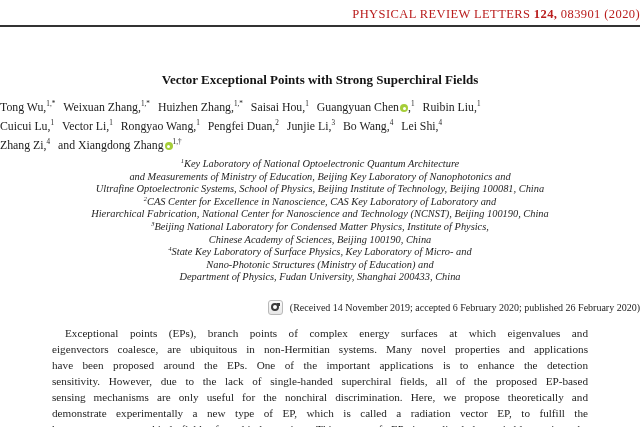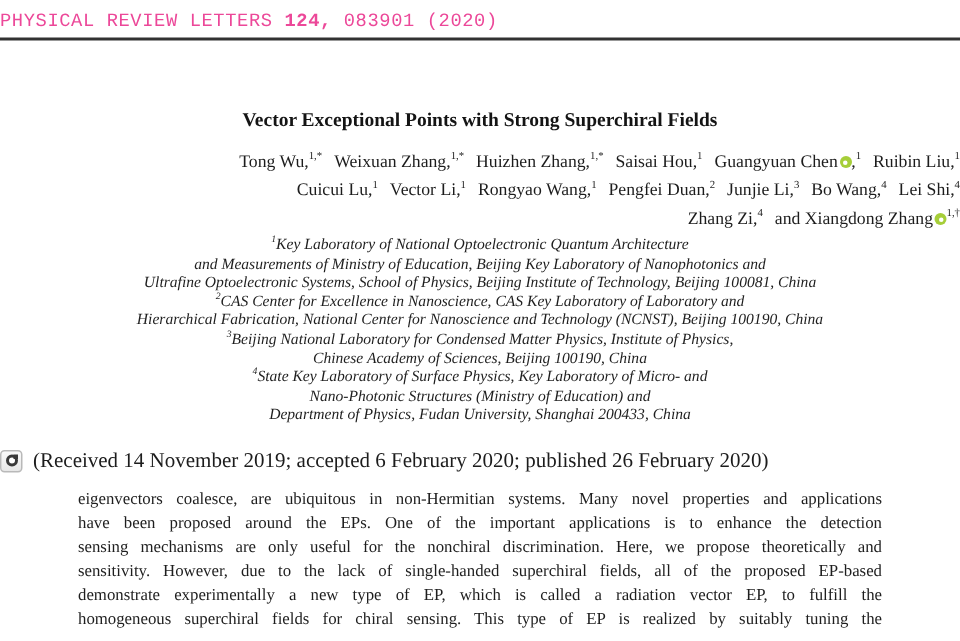--- a/index.html
+++ b/index.html
@@ -14,12 +14,11 @@
   
   .jheader {
     padding-top:7px;
-    text-align:left;
+    text-align:right;
     font-size:12.5px;
     line-height:14px;
     letter-spacing:0.4px;
-    color:#ec4899;
-    font-family:Liberation Mono, monospace;
+    color:#b91c1c;
   }
   .jheader .vol { font-weight:bold; }
   .rule {

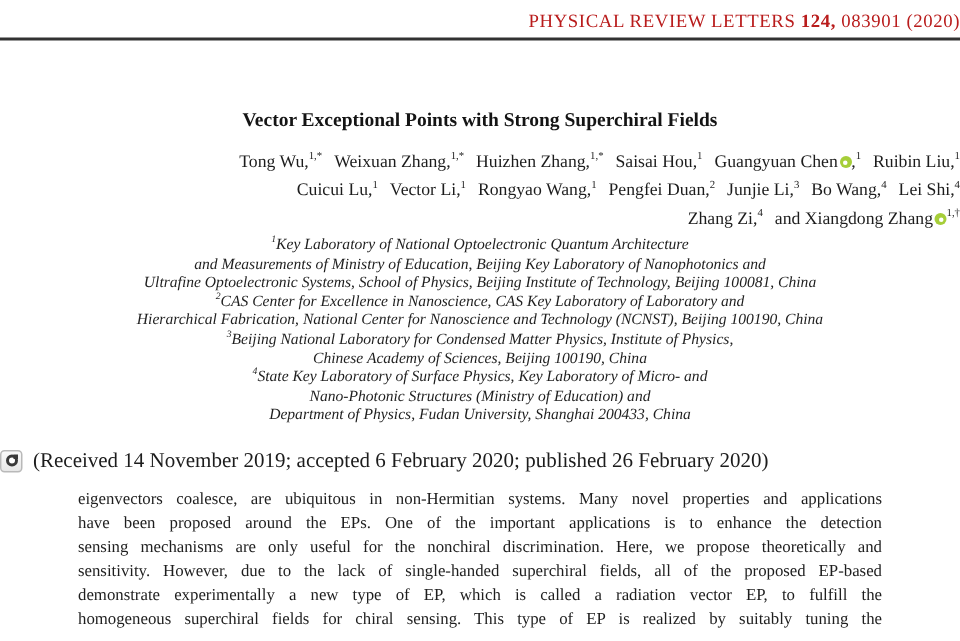--- a/index.html
+++ b/index.html
@@ -40,7 +40,7 @@
   
   .authors {
     margin-top:9px;
-    text-align:right;
+    text-align:left;
     font-size:11.8px;
     line-height:19px;
     color:#1c1c1c;

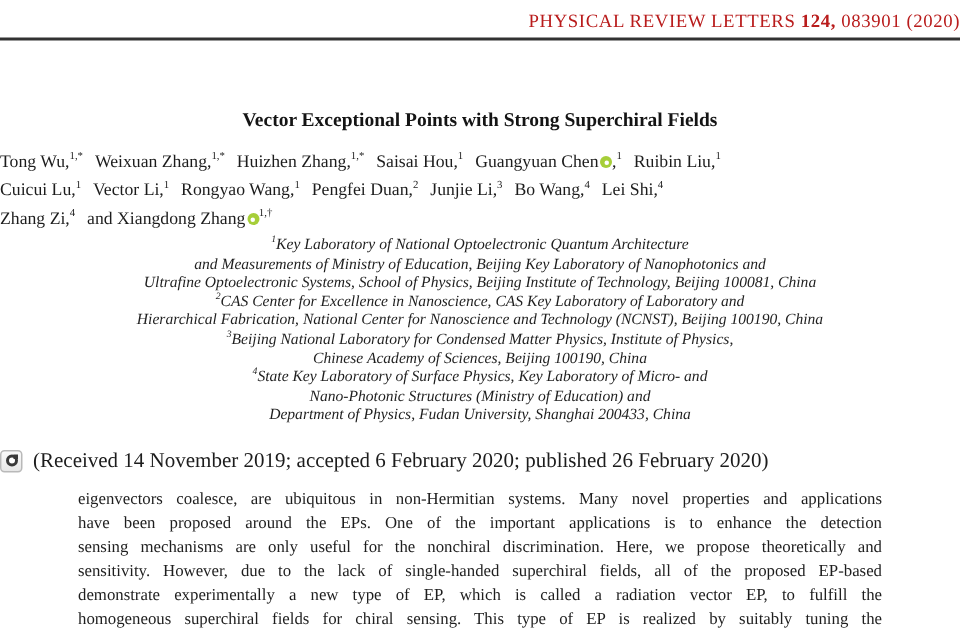--- a/index.html
+++ b/index.html
@@ -87,8 +87,8 @@
   
   .received {
     margin-top:15px;
-    text-align:left;
-    font-size:14px;
+    text-align:right;
+    font-size:10px;
     line-height:17px;
     color:#1c1c1c;
   }

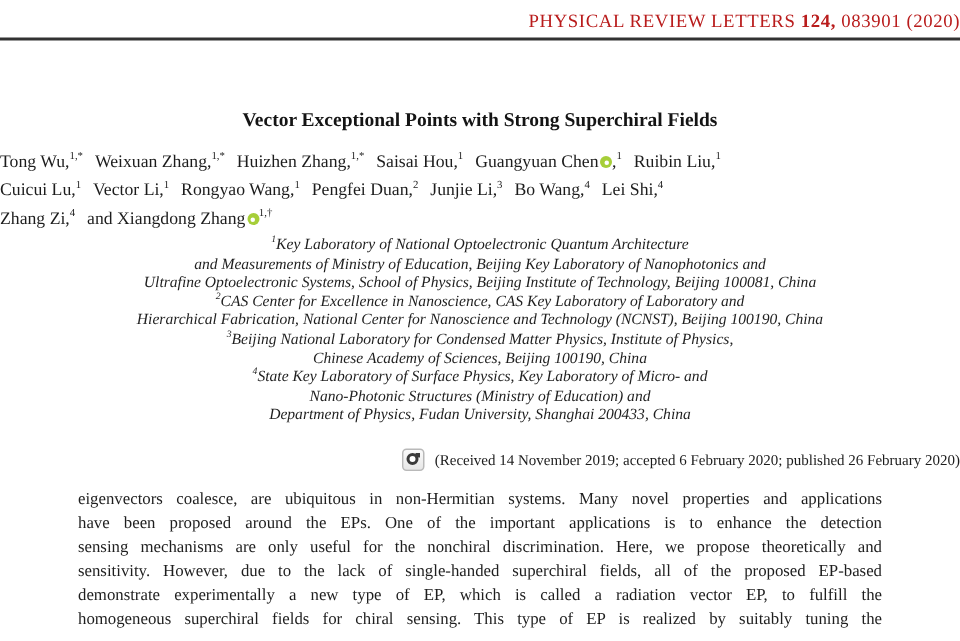--- a/index.html
+++ b/index.html
@@ -188,6 +188,7 @@
   </div>
 
   <div class="abstract">
+    <div class="abs-line first">Exceptional points (EPs), branch points of complex energy surfaces at which eigenvalues and</div>
     <div class="abs-line">eigenvectors coalesce, are ubiquitous in non-Hermitian systems. Many novel properties and applications</div>
     <div class="abs-line">have been proposed around the EPs. One of the important applications is to enhance the detection</div>
     <div class="abs-line">sensing mechanisms are only useful for the nonchiral discrimination. Here, we propose theoretically and</div>

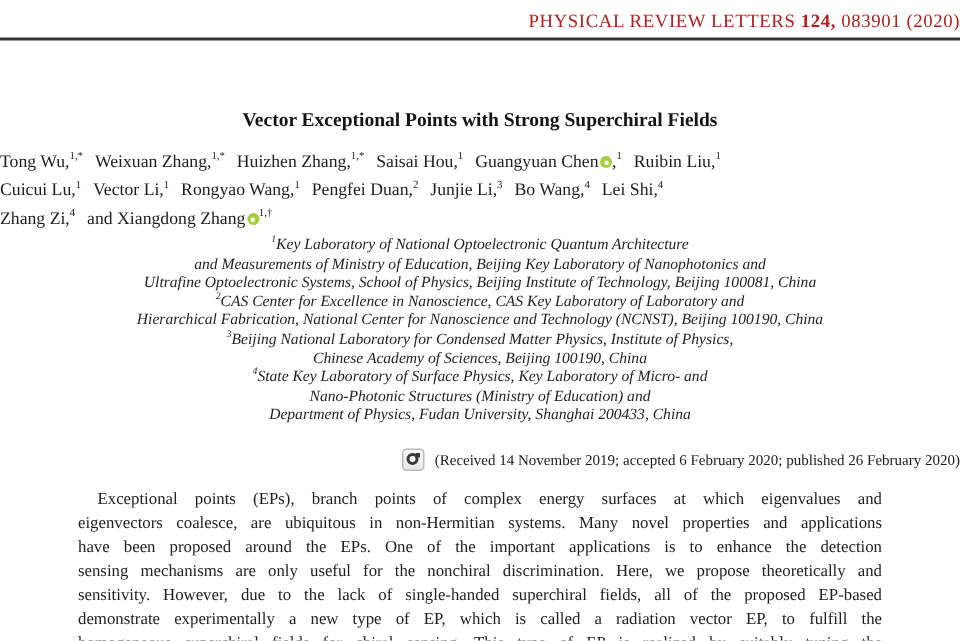--- a/index.html
+++ b/index.html
@@ -191,8 +191,8 @@
     <div class="abs-line first">Exceptional points (EPs), branch points of complex energy surfaces at which eigenvalues and</div>
     <div class="abs-line">eigenvectors coalesce, are ubiquitous in non-Hermitian systems. Many novel properties and applications</div>
     <div class="abs-line">have been proposed around the EPs. One of the important applications is to enhance the detection</div>
+    <div class="abs-line">sensitivity. However, due to the lack of single-handed superchiral fields, all of the proposed EP-based</div>
     <div class="abs-line">sensing mechanisms are only useful for the nonchiral discrimination. Here, we propose theoretically and</div>
-    <div class="abs-line">sensitivity. However, due to the lack of single-handed superchiral fields, all of the proposed EP-based</div>
     <div class="abs-line">demonstrate experimentally a new type of EP, which is called a radiation vector EP, to fulfill the</div>
     <div class="abs-line">homogeneous superchiral fields for chiral sensing. This type of EP is realized by suitably tuning the</div>
   </div>

